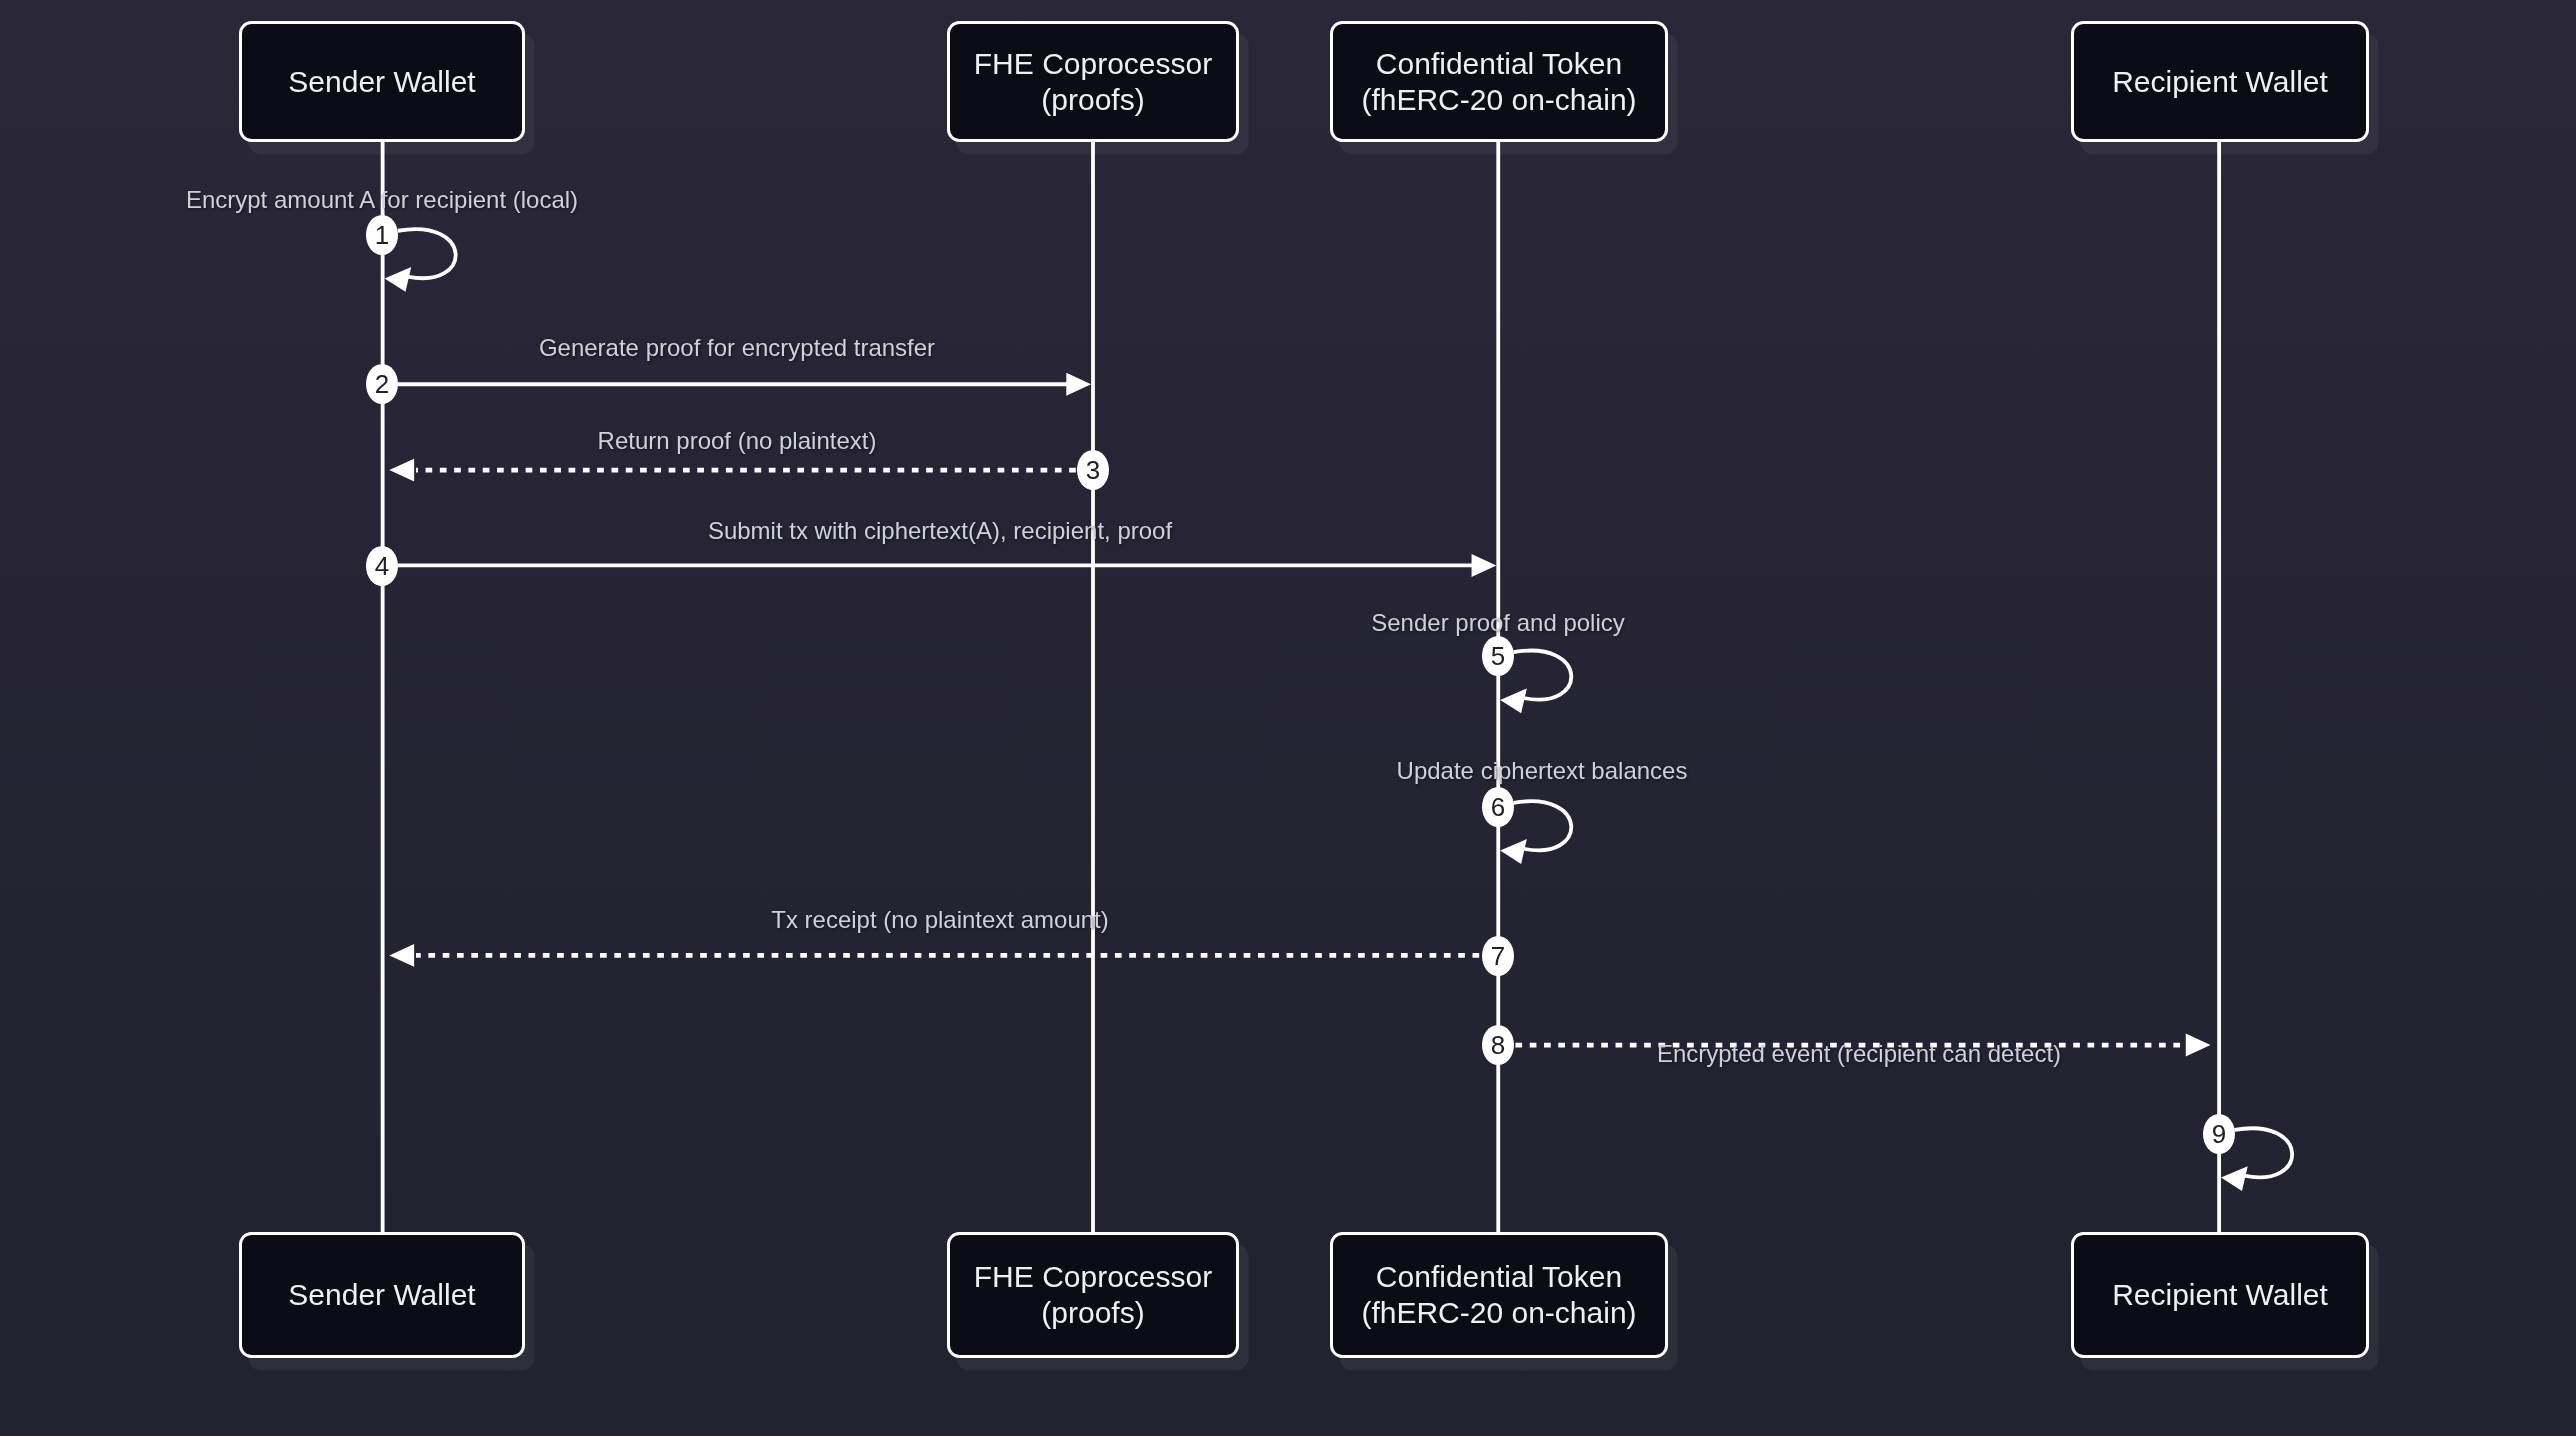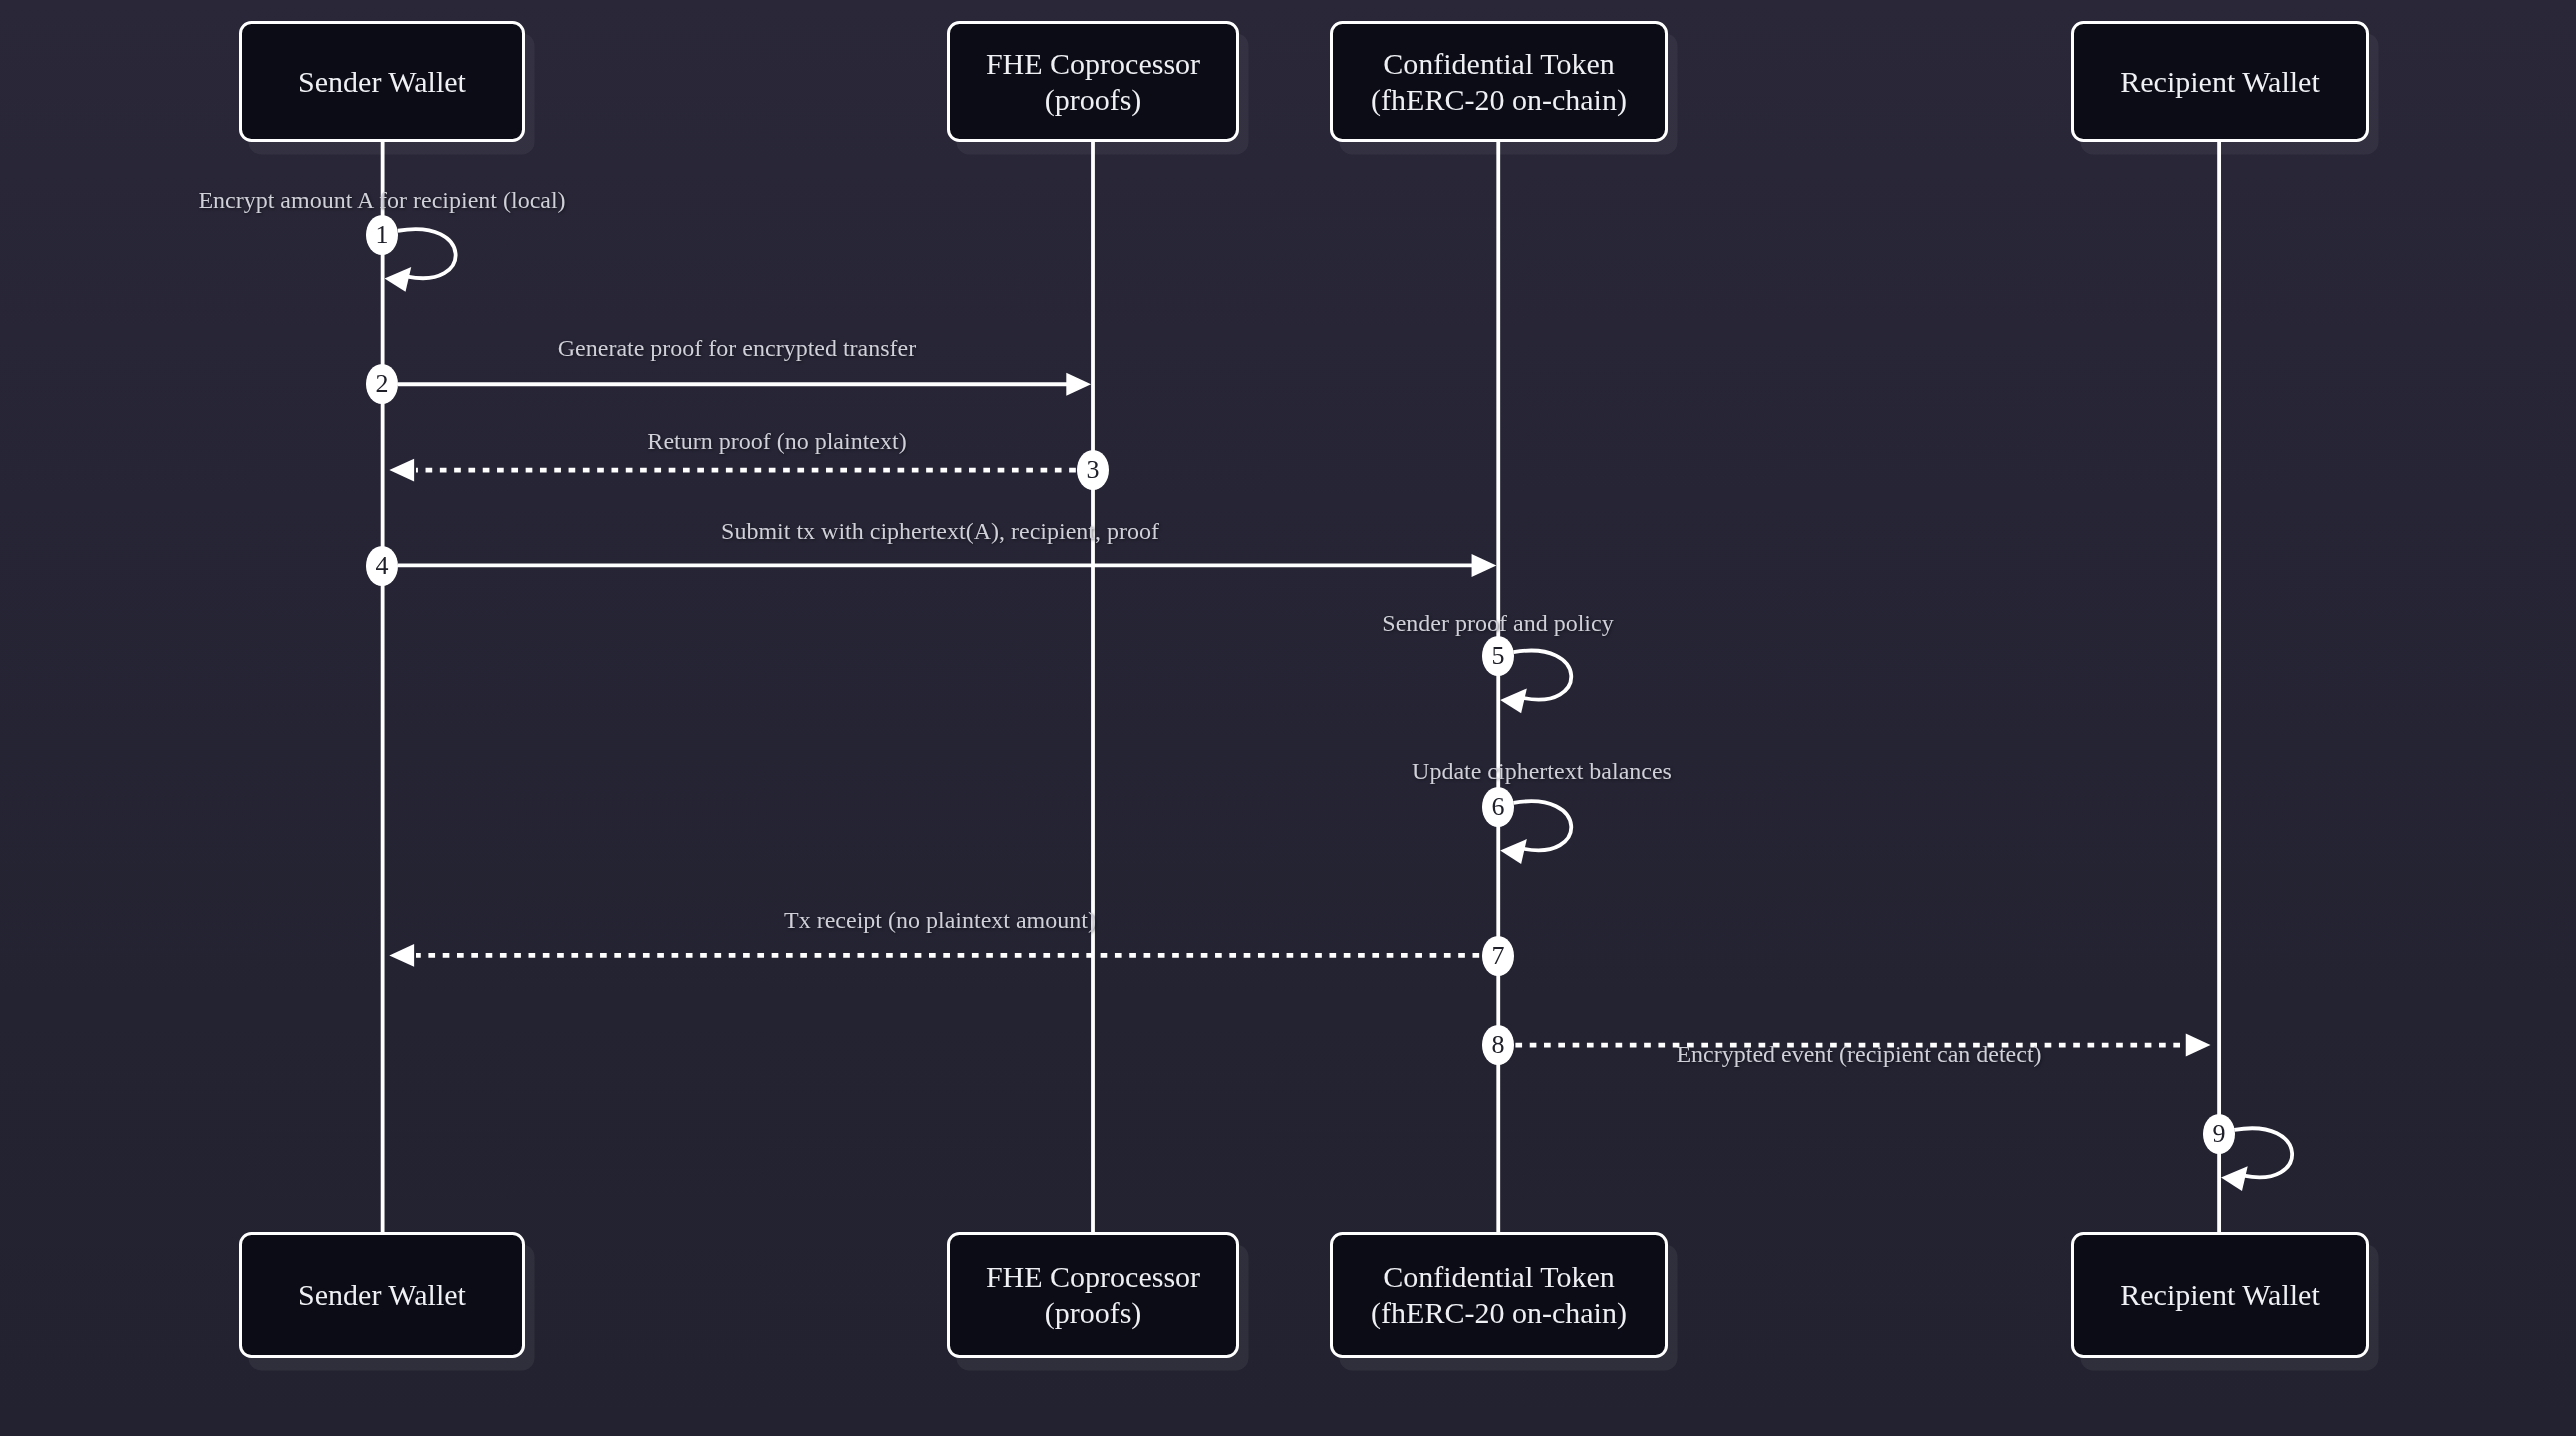--- a/index.html
+++ b/index.html
@@ -6,7 +6,7 @@
   .stage {
     position:relative; width:2576px; height:1436px; overflow:hidden;
     background:linear-gradient(180deg,#292738 0%,#242332 70%,#232230 100%);
-    font-family:Liberation Serif, serif;
+    font-family:Liberation Sans, sans-serif;
   }
   svg.connectors { position:absolute; left:0; top:0; z-index:1; }
   .actor-box {

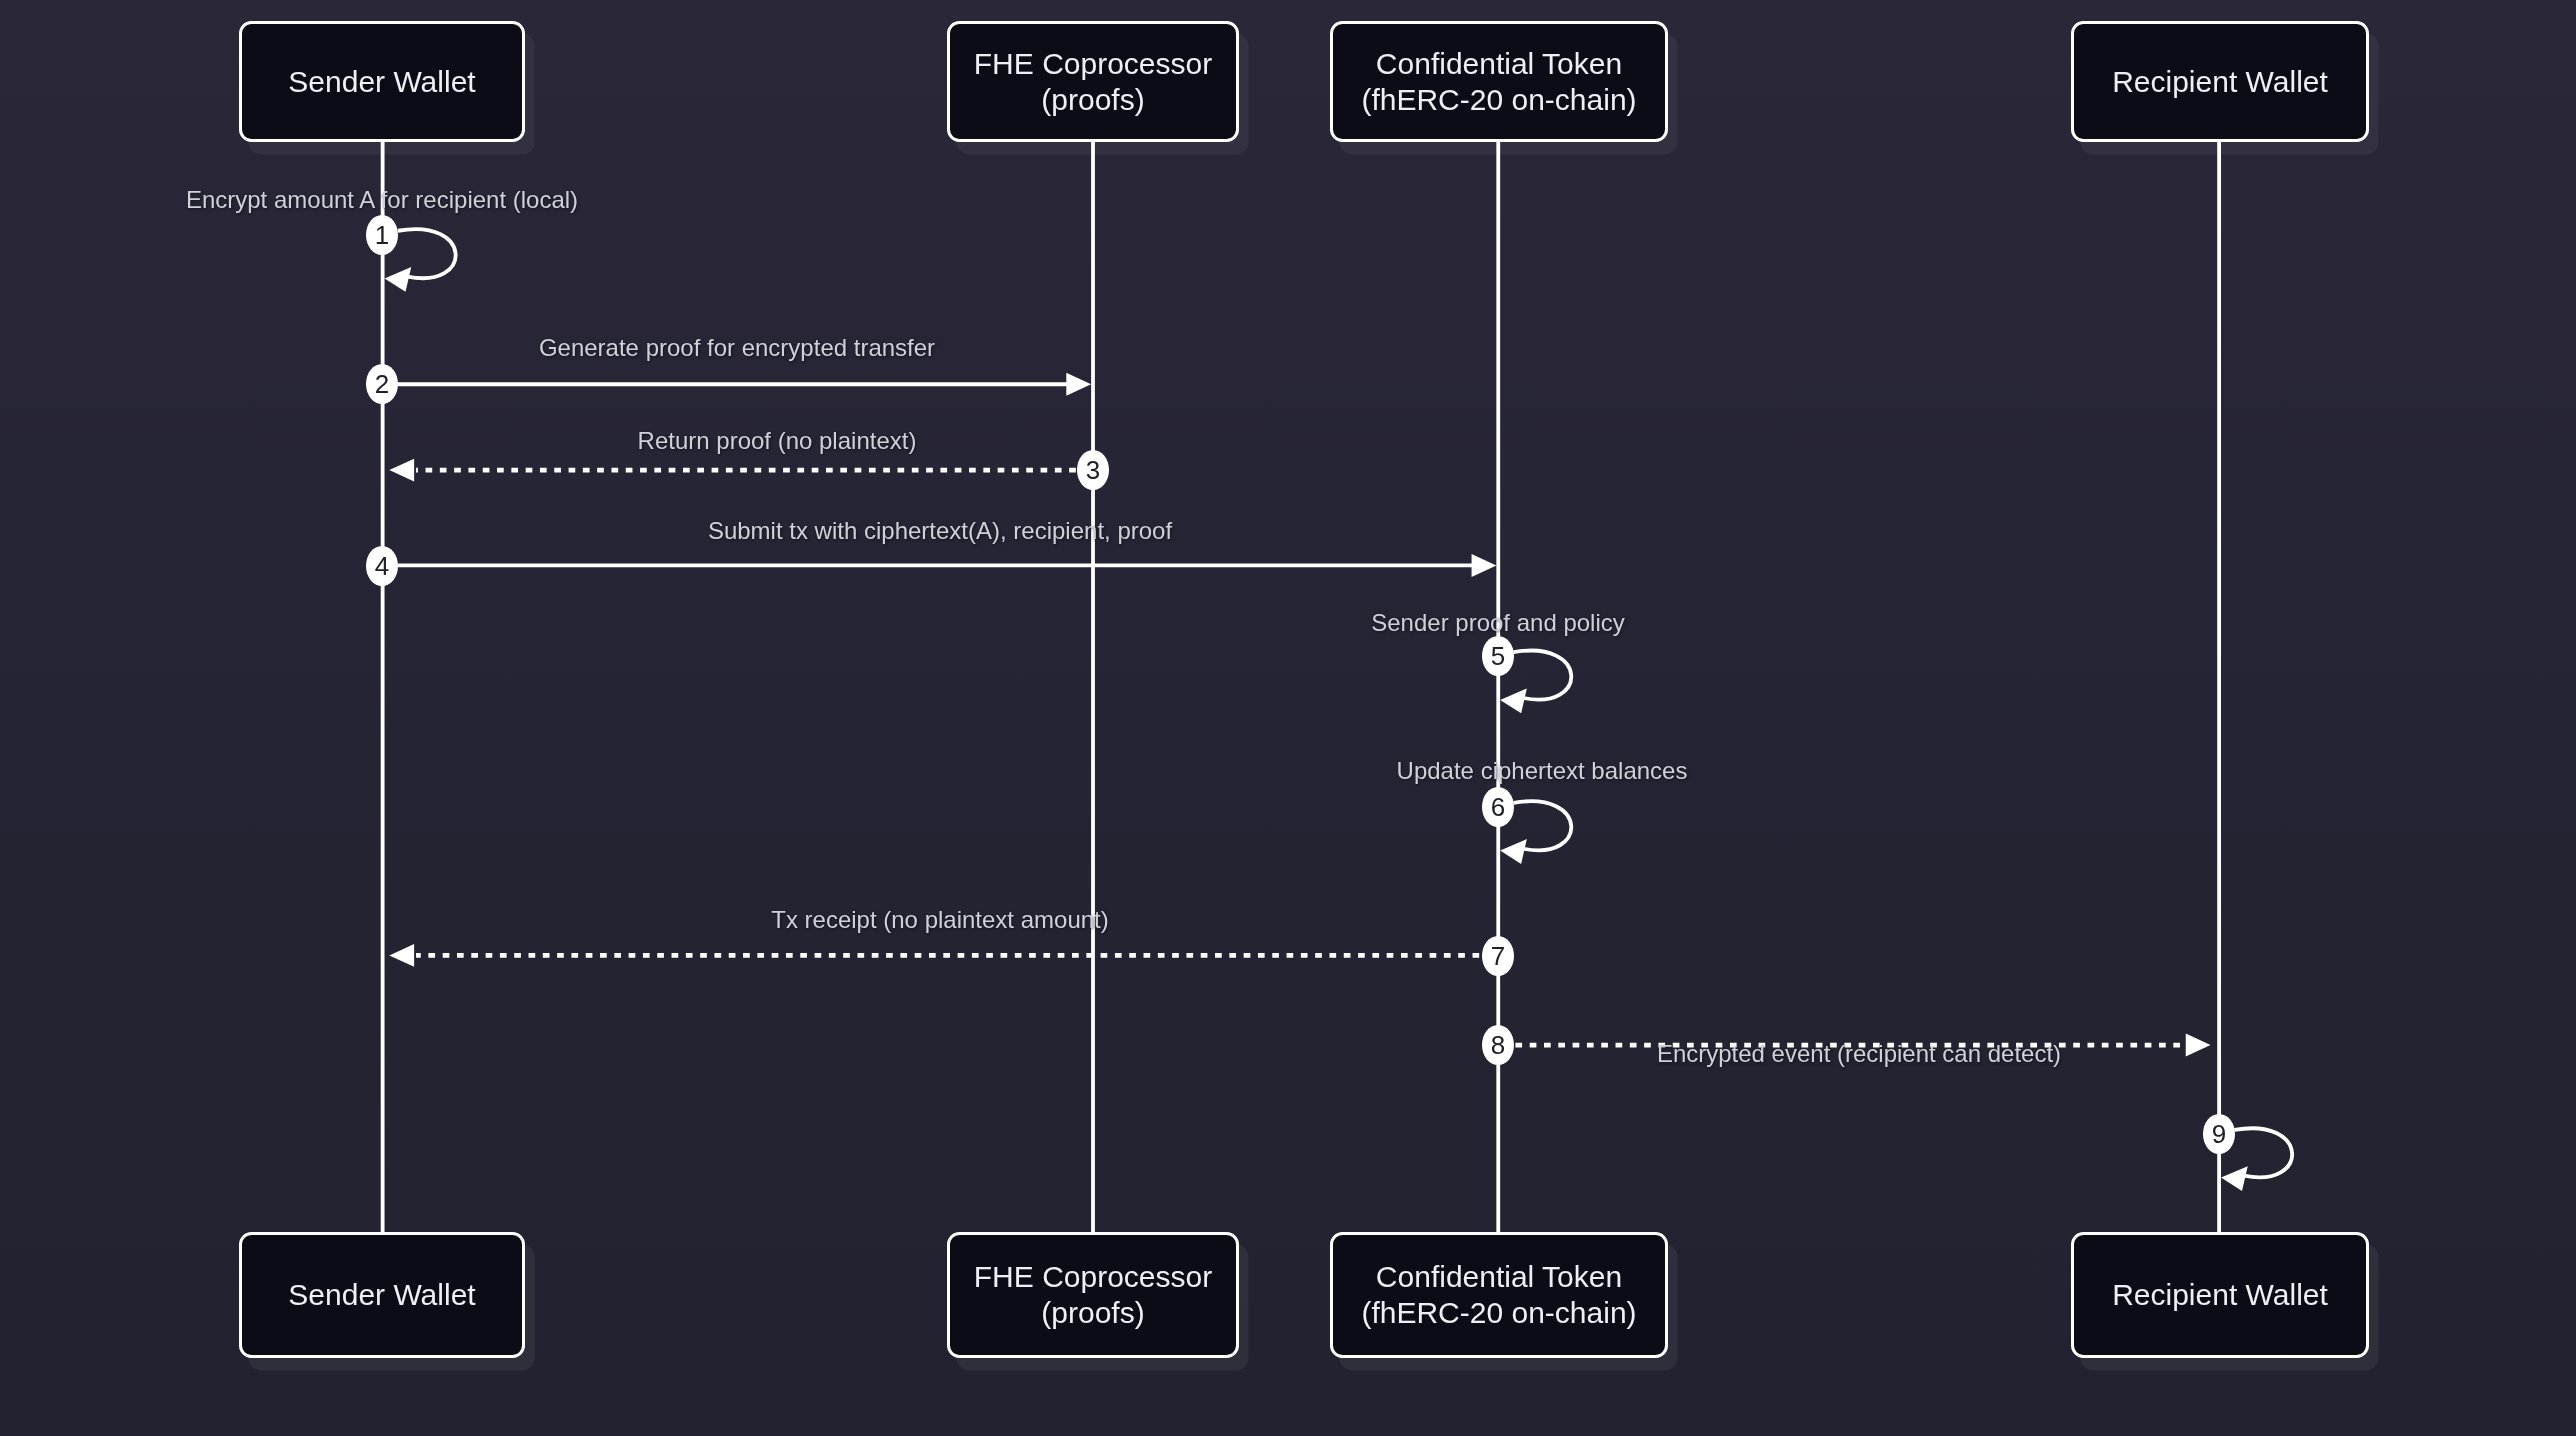--- a/index.html
+++ b/index.html
@@ -99,7 +99,7 @@
 
   <div class="msg-label" style="left:382px;top:200px;">Encrypt amount A for recipient (local)</div>
   <div class="msg-label" style="left:737px;top:348px;">Generate proof for encrypted transfer</div>
-  <div class="msg-label" style="left:737px;top:441px;margin-left:40px;">Return proof (no plaintext)</div>
+  <div class="msg-label" style="left:737px;top:441px;">Return proof (no plaintext)</div>
   <div class="msg-label" style="left:940px;top:531px;">Submit tx with ciphertext(A), recipient, proof</div>
   <div class="msg-label" style="left:1498px;top:623px;">Sender proof and policy</div>
   <div class="msg-label" style="left:1498px;top:771px;margin-left:44px;">Update ciphertext balances</div>

